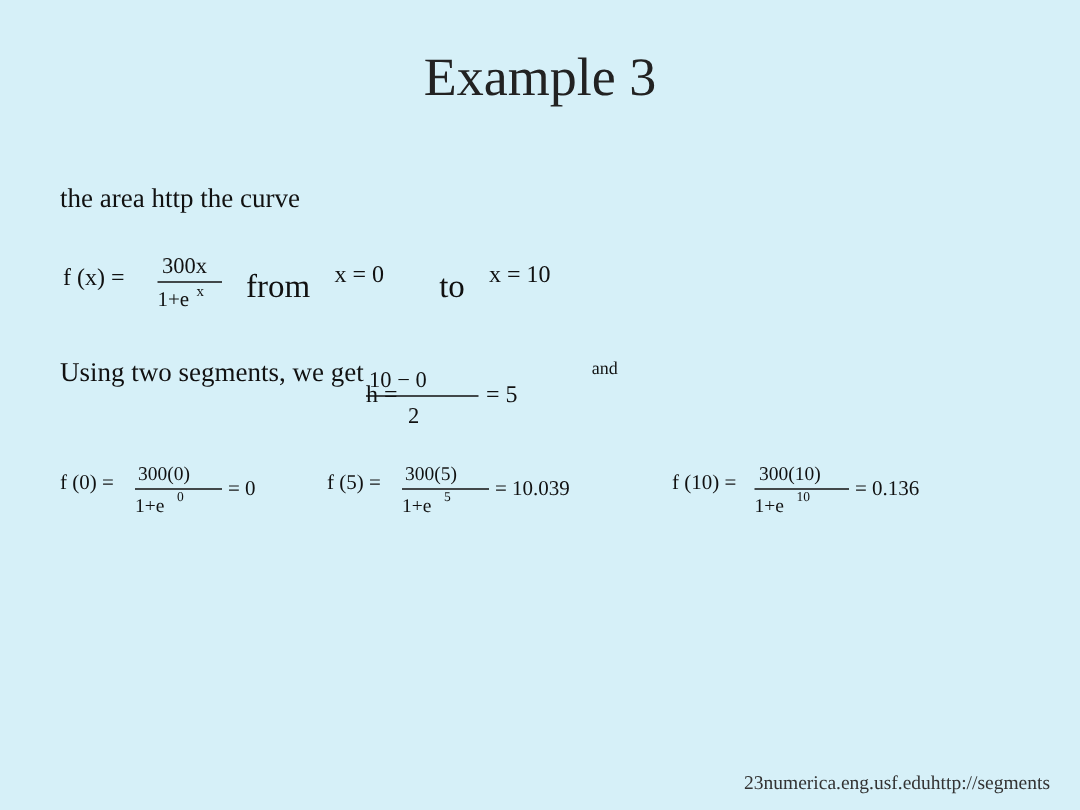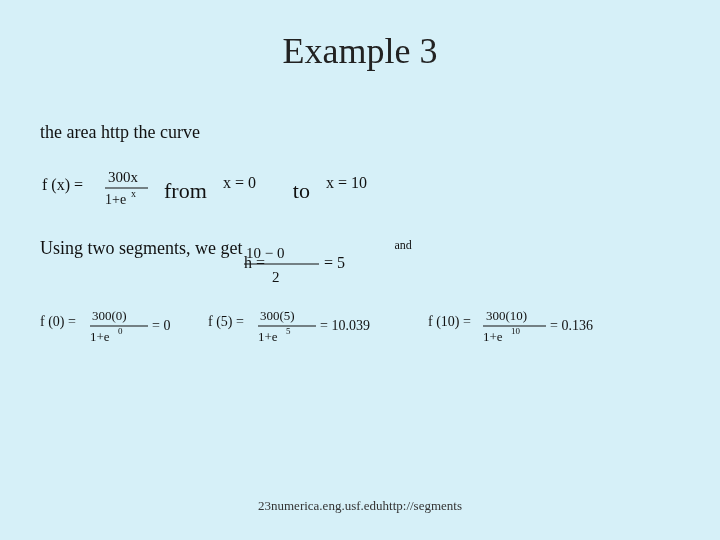--- a/index.html
+++ b/index.html
@@ -62,7 +62,7 @@
     .bottom-formulas {
       display: flex;
       align-items: center;
-      gap: 10px;
+      gap: 20px;
       margin-top: 10px;
       flex-wrap: wrap;
     }

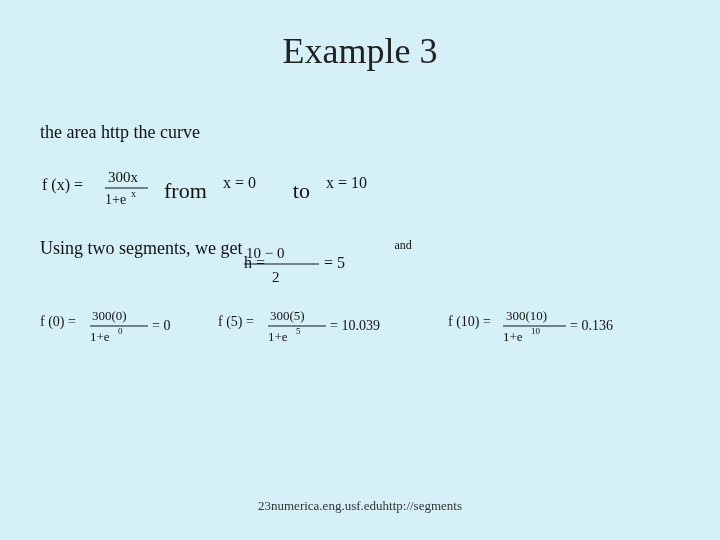--- a/index.html
+++ b/index.html
@@ -68,11 +68,11 @@
     }
     .footer {
       position: absolute;
-      bottom: 26px;
+      bottom: 10px;
       left: 0;
       right: 0;
       display: flex;
-      justify-content: center;
+      justify-content: flex-end;
       padding: 0 20px;
       font-size: 13px;
       color: #333;

